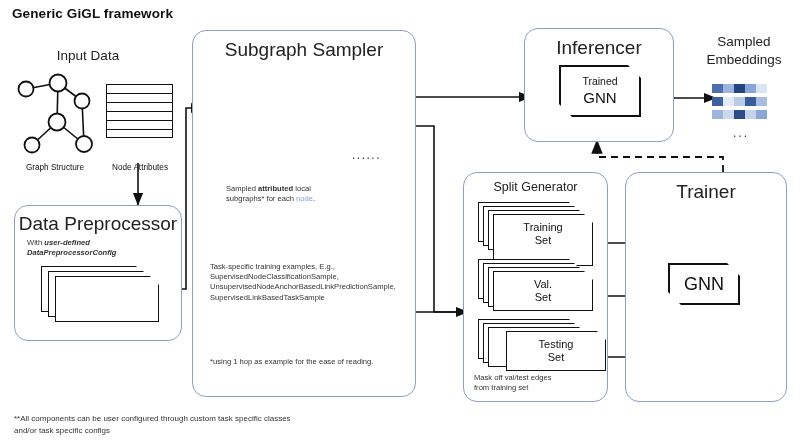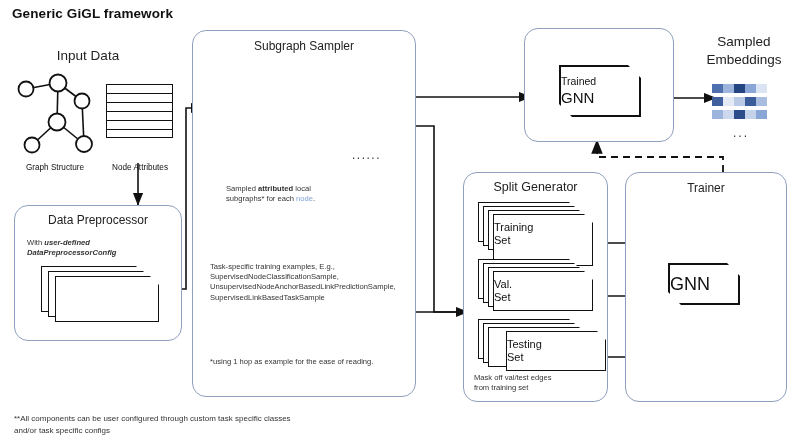--- a/index.html
+++ b/index.html
@@ -8,7 +8,7 @@
   .abs{position:absolute;}
   .title{left:12px;top:6px;font-size:13.5px;font-weight:bold;color:#111;letter-spacing:.1px;}
   .grp{border:1.6px solid #8f9fbe;border-radius:14px;background:#fff;}
-  .grp-title{position:absolute;left:0;right:0;text-align:center;font-size:12px;color:#222;font-weight:400;}
+  .grp-title{position:absolute;left:0;right:0;text-align:center;font-size:19px;color:#222;font-weight:400;}
   .hdr{font-size:13.5px;color:#222;text-align:center;}
   .cap{font-size:7.6px;color:#333;line-height:1.34;}
   .cap b{font-weight:bold;}

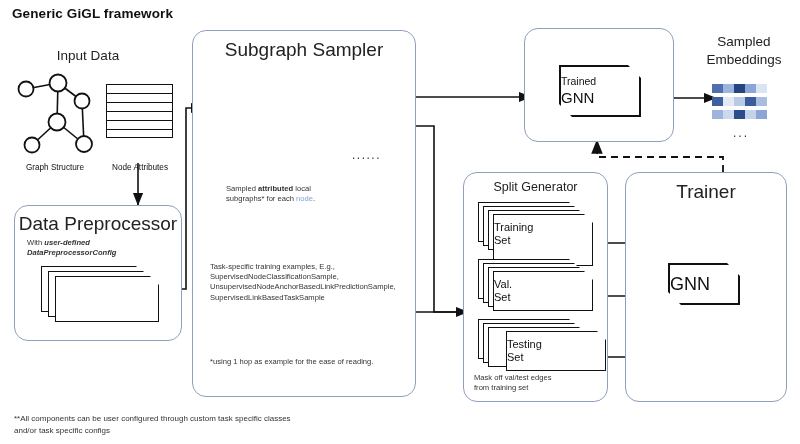--- a/index.html
+++ b/index.html
@@ -146,6 +146,7 @@
 <div class="abs cap" style="left:210px;top:357px;width:190px;">*using 1 hop as example for the ease of reading.</div>
 
 <div class="abs grp" style="left:524px;top:28px;width:148px;height:112px;">
+  <div class="grp-title" style="top:8px;">Inferencer</div>
   <div class="gnnbox" style="left:34px;top:36px;width:82px;height:52px;">
     <div class="doc-lbl" style="top:8px;font-size:10.5px;">Trained</div>
     <div class="doc-lbl" style="top:22px;font-size:15px;">GNN</div>

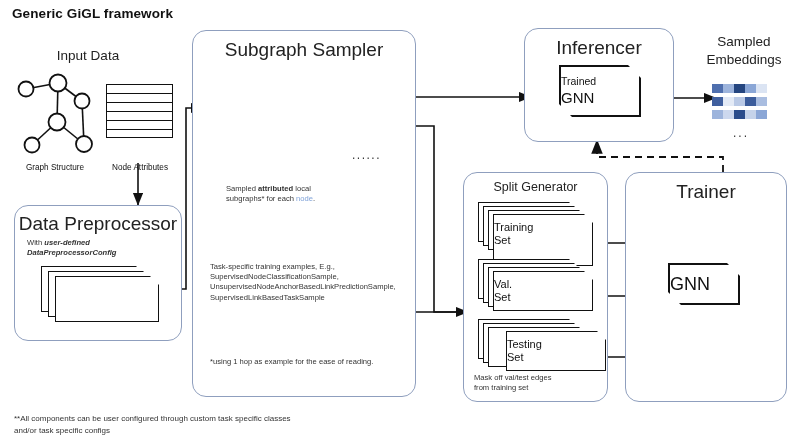--- a/index.html
+++ b/index.html
@@ -18,7 +18,7 @@
   .doc{position:absolute;background:#fff;border:1.8px solid #111;
        box-sizing:border-box;
        clip-path:polygon(0 0, calc(100% - 9px) 0, 100% 9px, 100% 100%, 0 100%);}
-  .doc-lbl{position:absolute;left:0;right:0;font-size:11px;color:#111;line-height:1.15;}
+  .doc-lbl{position:absolute;left:0;right:0;text-align:center;font-size:11px;color:#111;line-height:1.15;}
   .gnnbox{position:absolute;background:#fff;border:2px solid #111;box-sizing:border-box;
           clip-path:polygon(0 0, calc(100% - 13px) 0, 100% 13px, 100% 100%, 13px 100%, 0 calc(100% - 13px));}
   svg{position:absolute;left:0;top:0;overflow:visible;}

